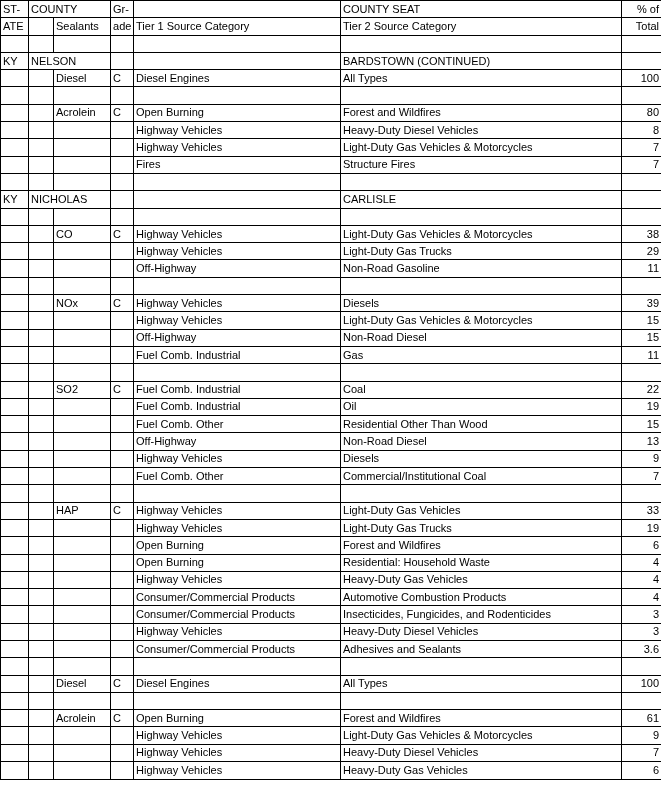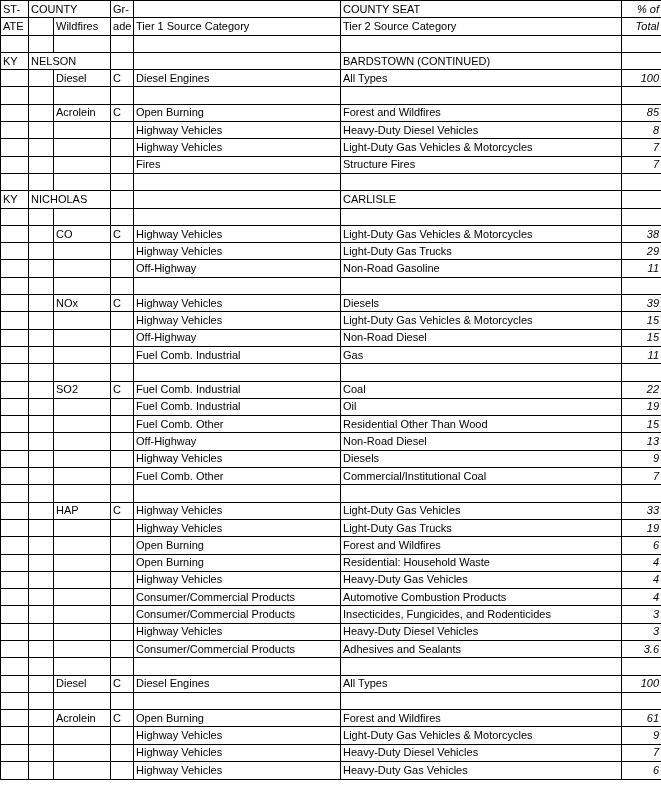--- a/index.html
+++ b/index.html
@@ -32,7 +32,6 @@
   }
   table.grid td:last-child {
     text-align: right;
-    font-style: italic;
   }
 </style>
 </head>

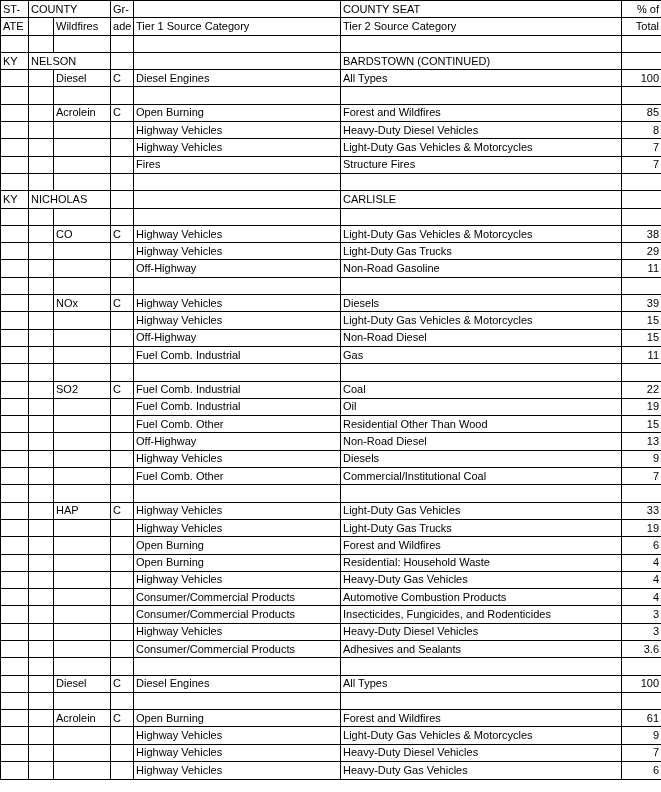--- a/index.html
+++ b/index.html
@@ -59,7 +59,7 @@
       <tr>
         <td>ATE</td>
         <td></td>
-        <td>Wildfires</td>
+        <td>Sealants</td>
         <td>ade</td>
         <td>Tier 1 Source Category</td>
         <td>Tier 2 Source Category</td>

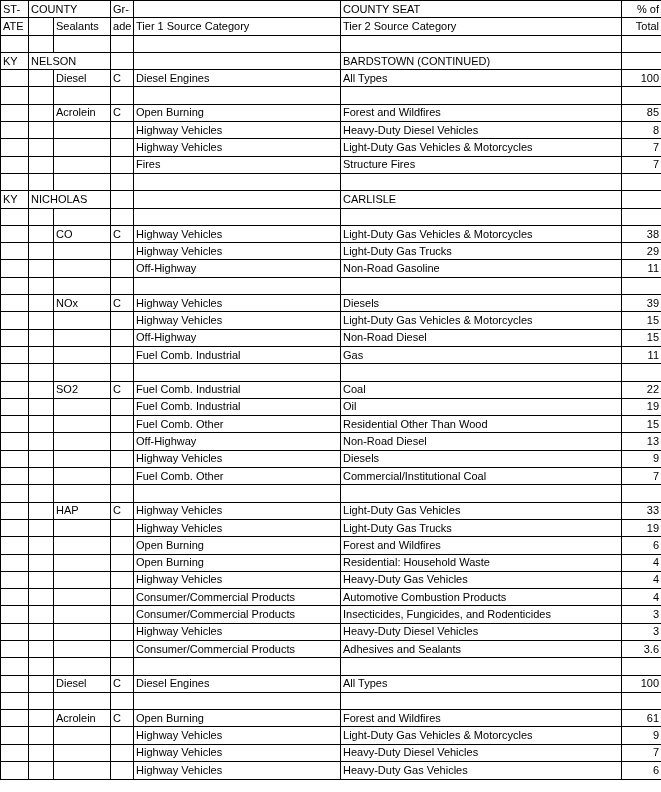--- a/index.html
+++ b/index.html
@@ -107,7 +107,7 @@
         <td>C</td>
         <td>Open Burning</td>
         <td>Forest and Wildfires</td>
-        <td>85</td>
+        <td>80</td>
       </tr>
       <tr>
         <td></td>

